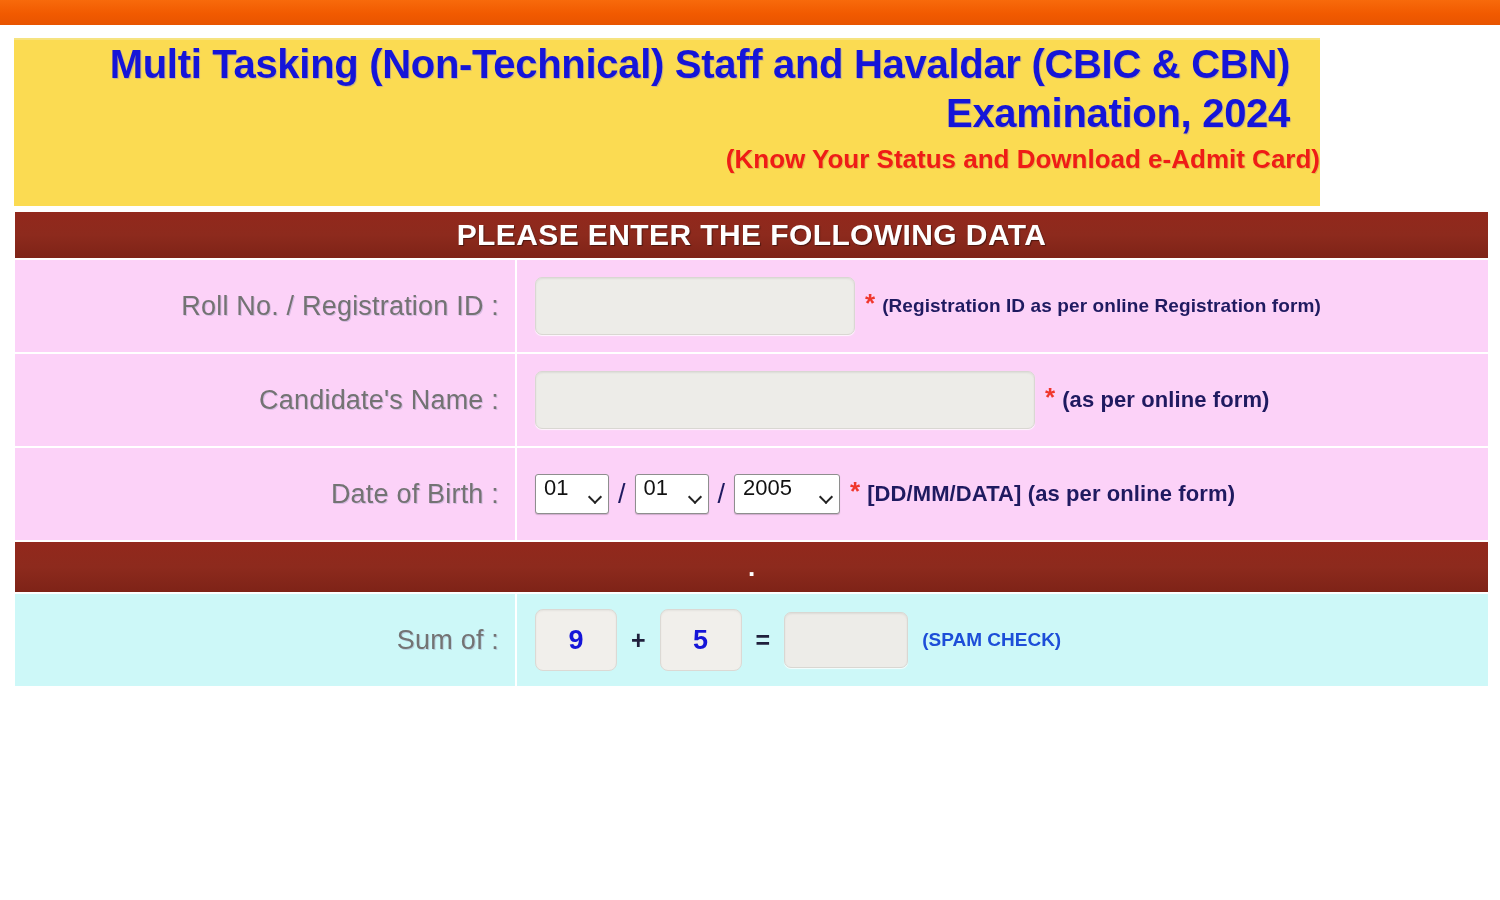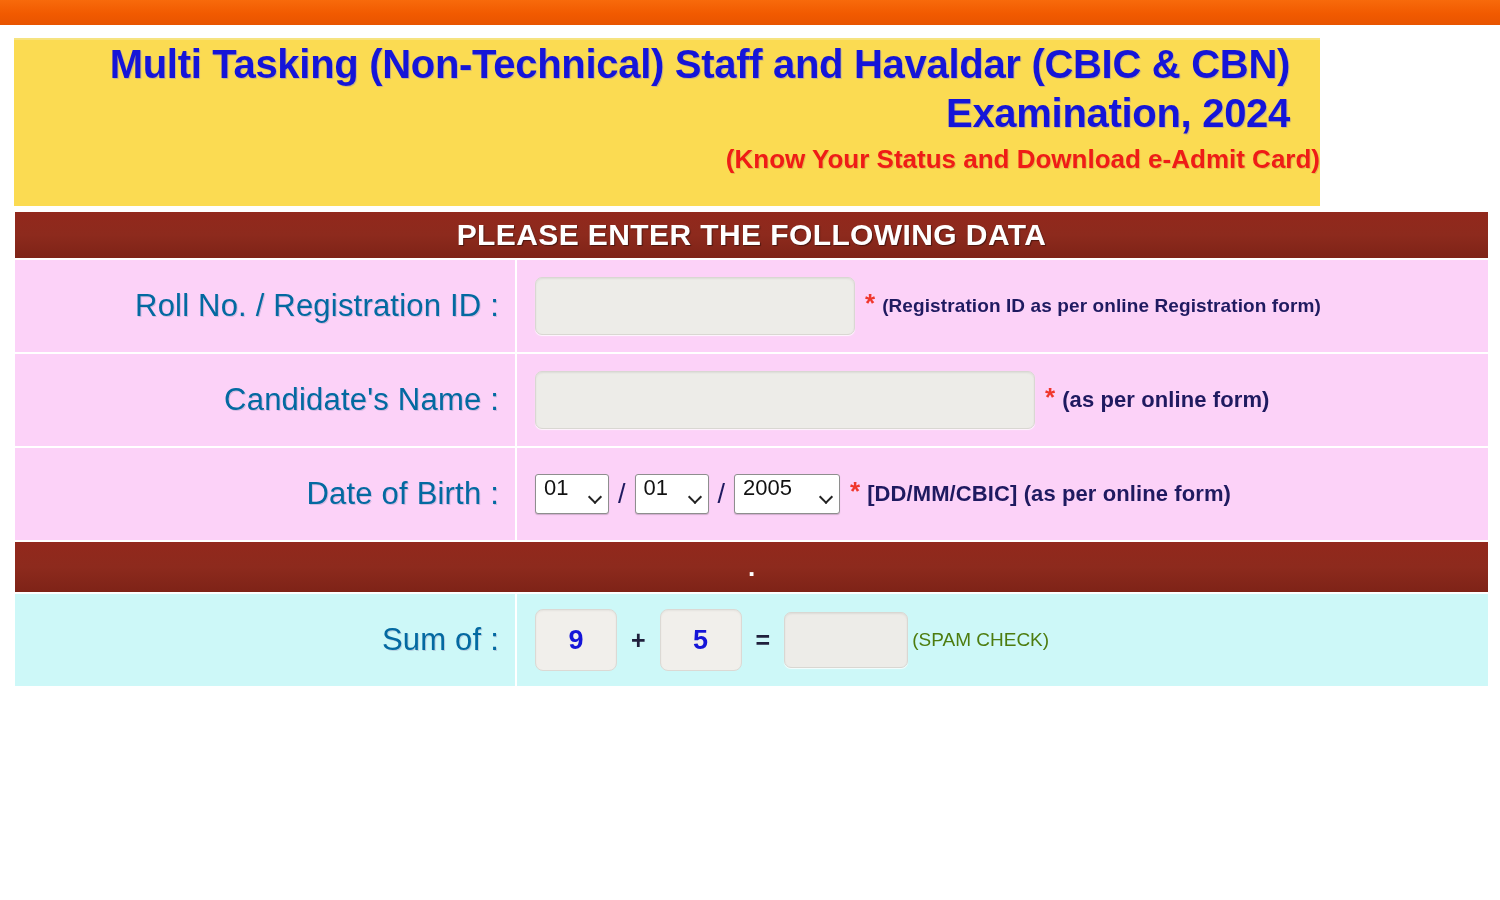--- a/index.html
+++ b/index.html
@@ -110,8 +110,8 @@
     width: 500px;
     text-align: right;
     padding-right: 16px !important;
-    color: #0369a1;
-    font-size: 31px;
+    color: #737373;
+    font-size: 27px;
     letter-spacing: 0.2px;
     text-shadow: 1px 1px 0 rgba(140,140,180,.35);
     height: 92px;

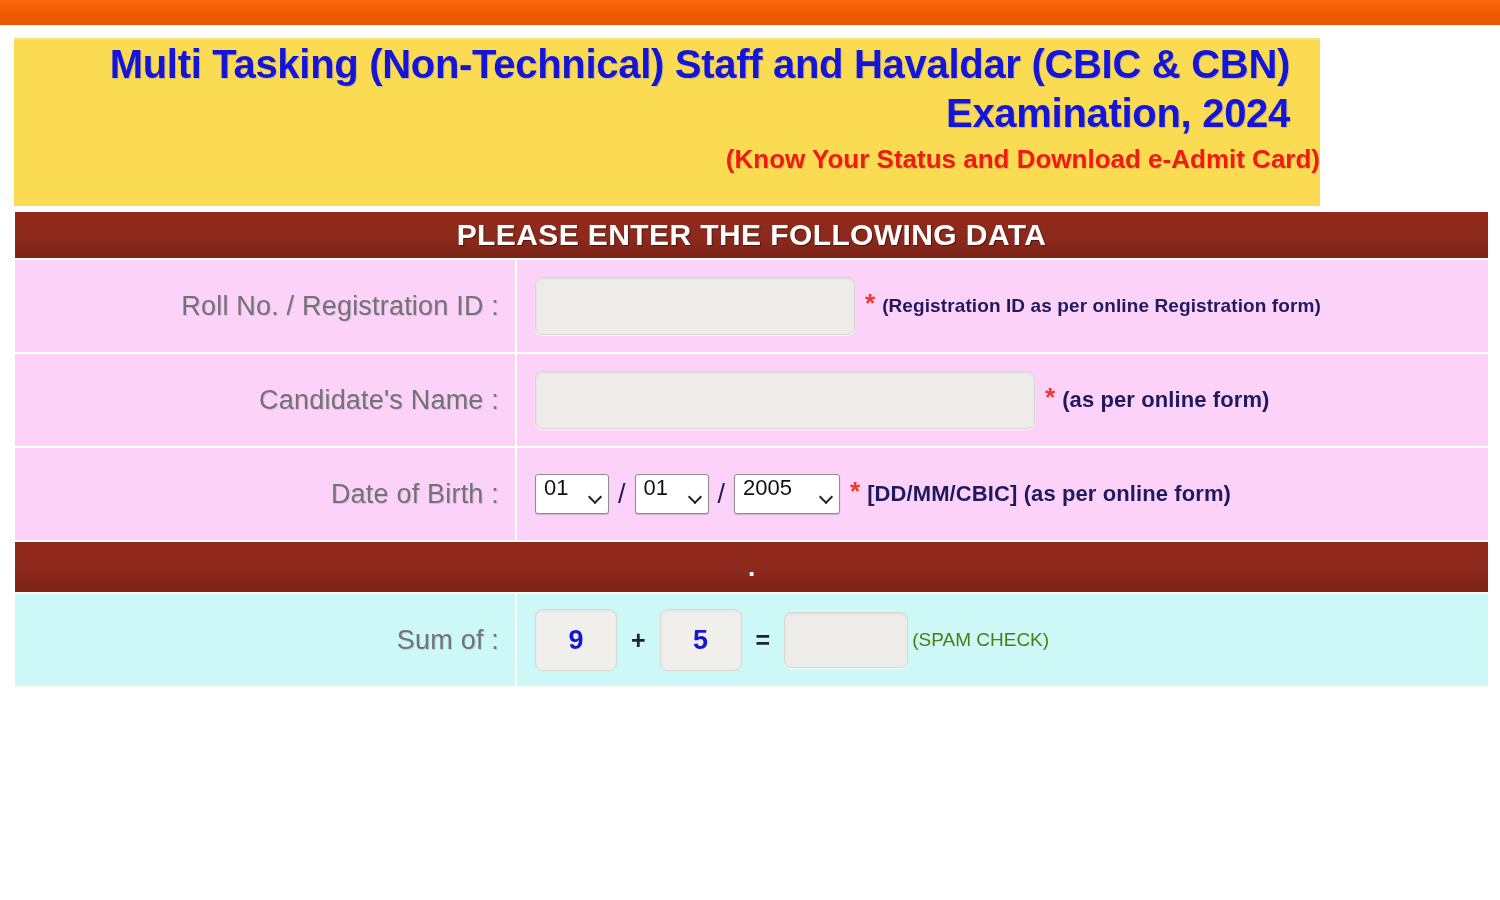--- a/index.html
+++ b/index.html
@@ -321,7 +321,7 @@
               <span></span>
             </span>
             <span class="req-star">*</span>
-            <span class="hint hint-small">[DD/MM/CBIC] (as per online form)</span>
+            <span class="hint hint-small">[DD/MM/DATA] (as per online form)</span>
           </div>
         </td>
       </tr>

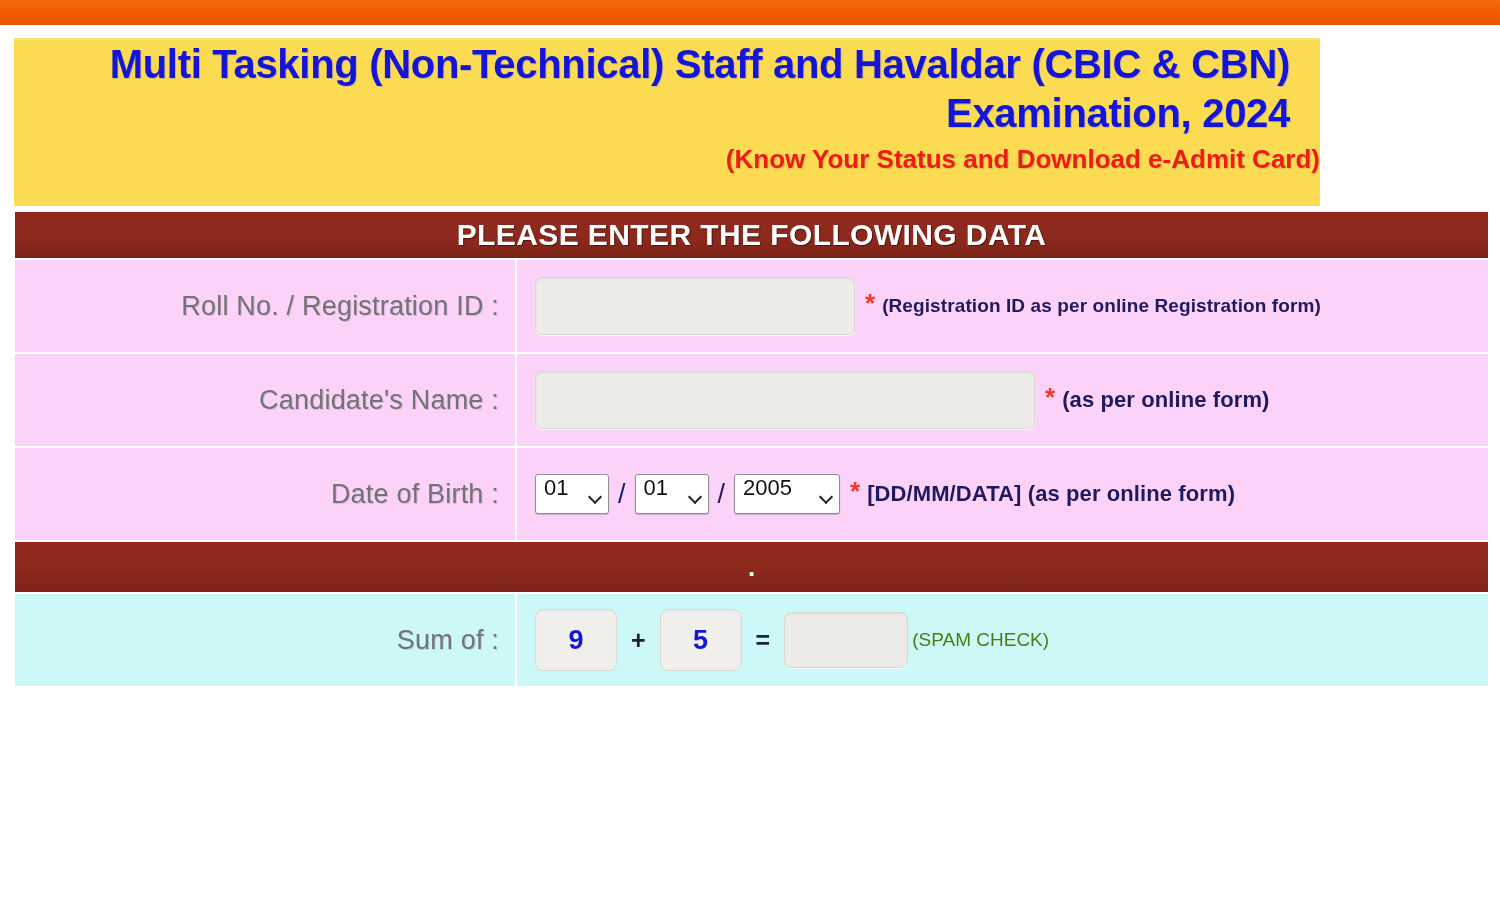--- a/index.html
+++ b/index.html
@@ -224,10 +224,10 @@
     margin: 0 14px;
   }
   .sum-note {
-    color: #4d7c0f;
+    color: #1d4ed8;
     font-size: 19px;
-    font-weight: normal;
-    margin-left: 4px;
+    font-weight: bold;
+    margin-left: 14px;
     white-space: nowrap;
   }
 

